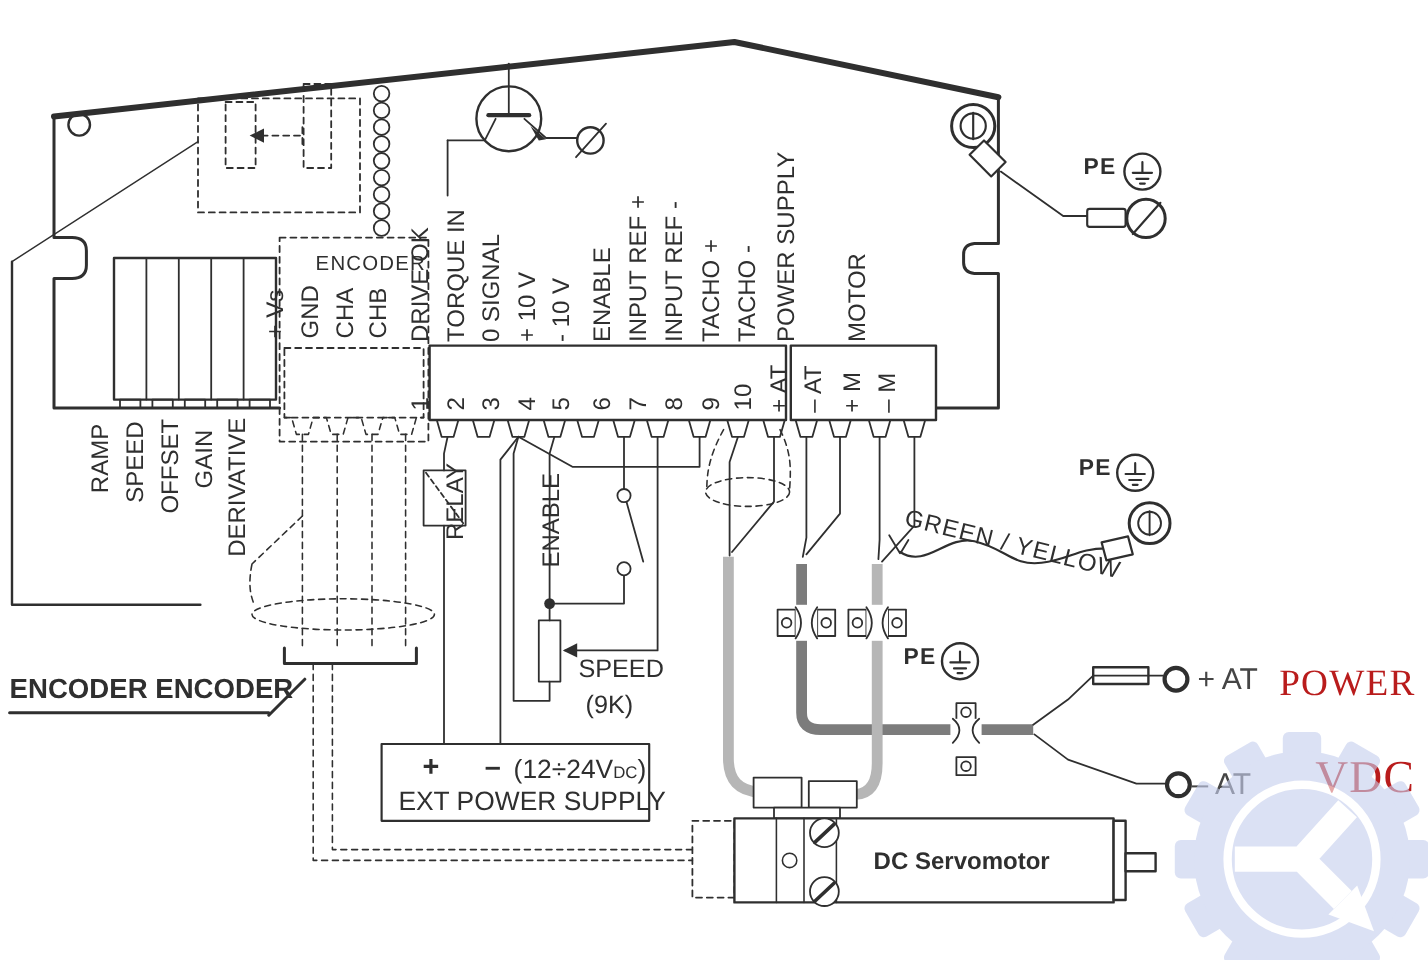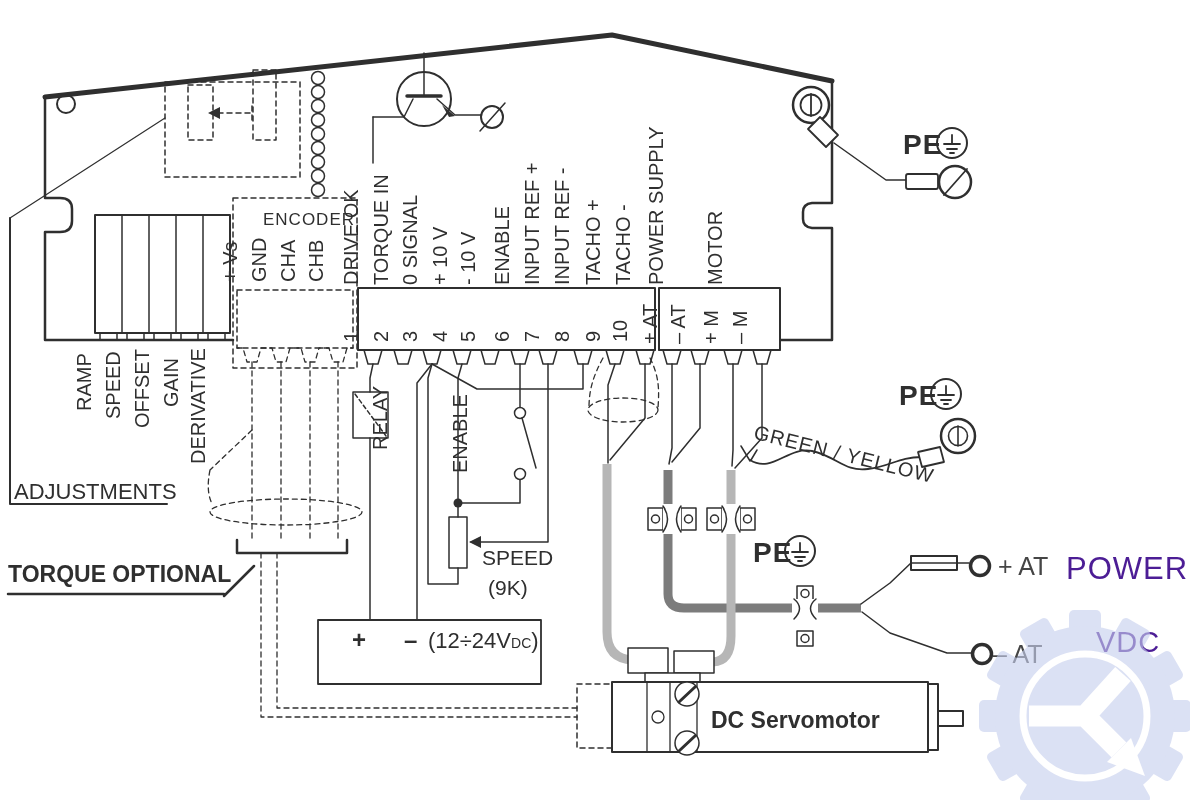--- a/index.html
+++ b/index.html
@@ -11,7 +11,7 @@
       font-size:20px;line-height:22px;height:22px;color:#2f2f2f;}
   .num{font-size:20px;}
   .bold{font-weight:bold;}
-  .pe{font-size:28px;font-weight:bold;letter-spacing:1px;}
+  .pe{font-size:19px;font-weight:bold;letter-spacing:1px;}
   .big{font-size:31px;color:#4c1d95;letter-spacing:1px;}
   .at{font-size:25px;color:#454545;}
   .sub{font-size:14px;}

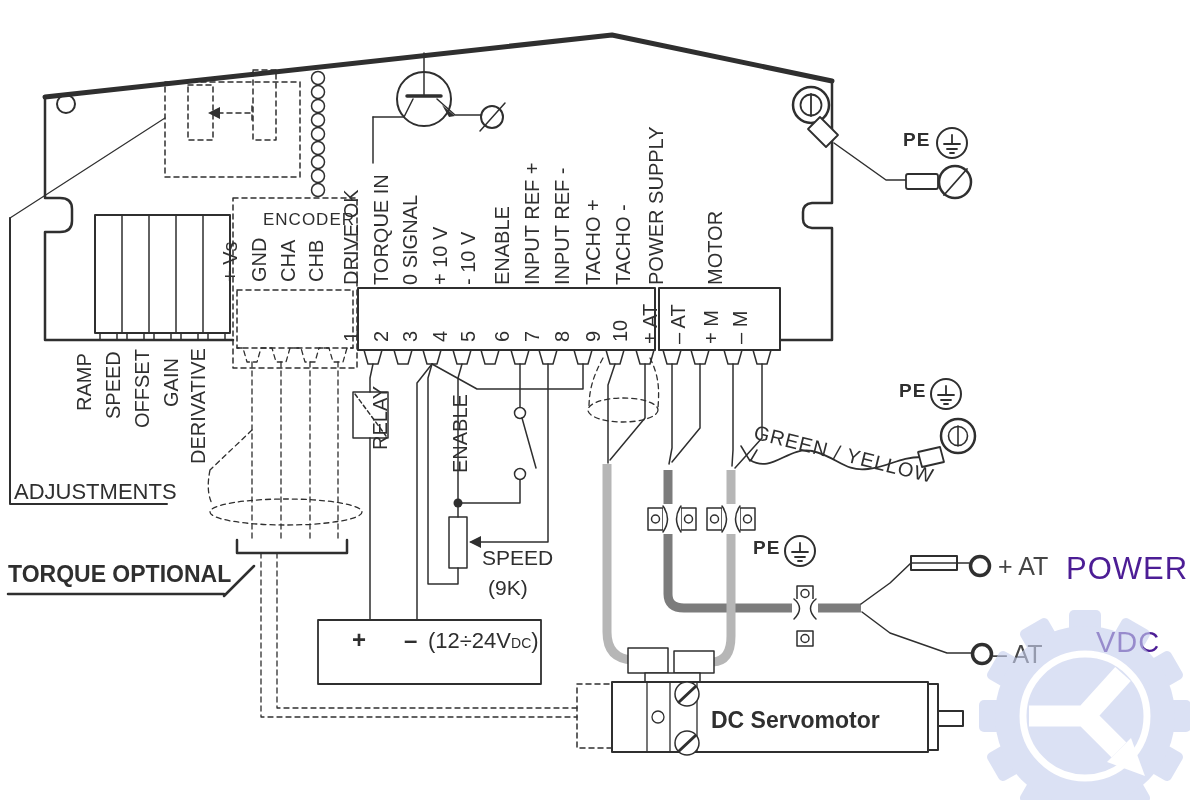--- a/index.html
+++ b/index.html
@@ -274,7 +274,6 @@
 <div class="vl" style="left:153px;top:406px;">OFFSET</div>
 <div class="vl" style="left:182px;top:385px;">GAIN</div>
 <div class="vl" style="left:209px;top:442px;">DERIVATIVE</div>
-<div class="lbl" style="left:14px;top:479px;font-size:22px;">ADJUSTMENTS</div>
 <div class="lbl bold" style="left:8px;top:561px;font-size:23px;">TORQUE OPTIONAL</div>
 
 <div class="vl" style="left:391px;top:428px;">RELAY</div>

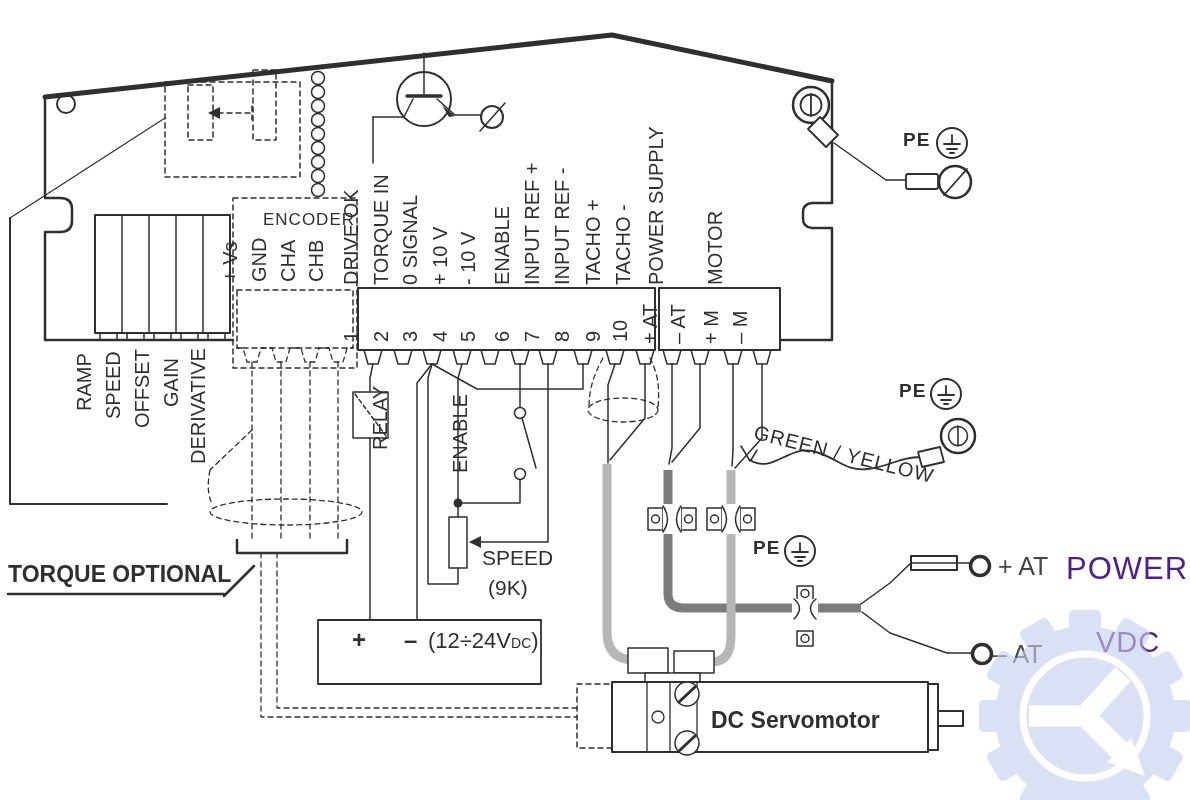--- a/index.html
+++ b/index.html
@@ -274,7 +274,7 @@
 <div class="vl" style="left:153px;top:406px;">OFFSET</div>
 <div class="vl" style="left:182px;top:385px;">GAIN</div>
 <div class="vl" style="left:209px;top:442px;">DERIVATIVE</div>
-<div class="lbl bold" style="left:8px;top:561px;font-size:23px;">TORQUE OPTIONAL</div>
+<div class="lbl bold" style="left:8px;top:561px;font-size:23px;">ENCODER ENCODER</div>
 
 <div class="vl" style="left:391px;top:428px;">RELAY</div>
 <div class="vl" style="left:471px;top:451px;">ENABLE</div>

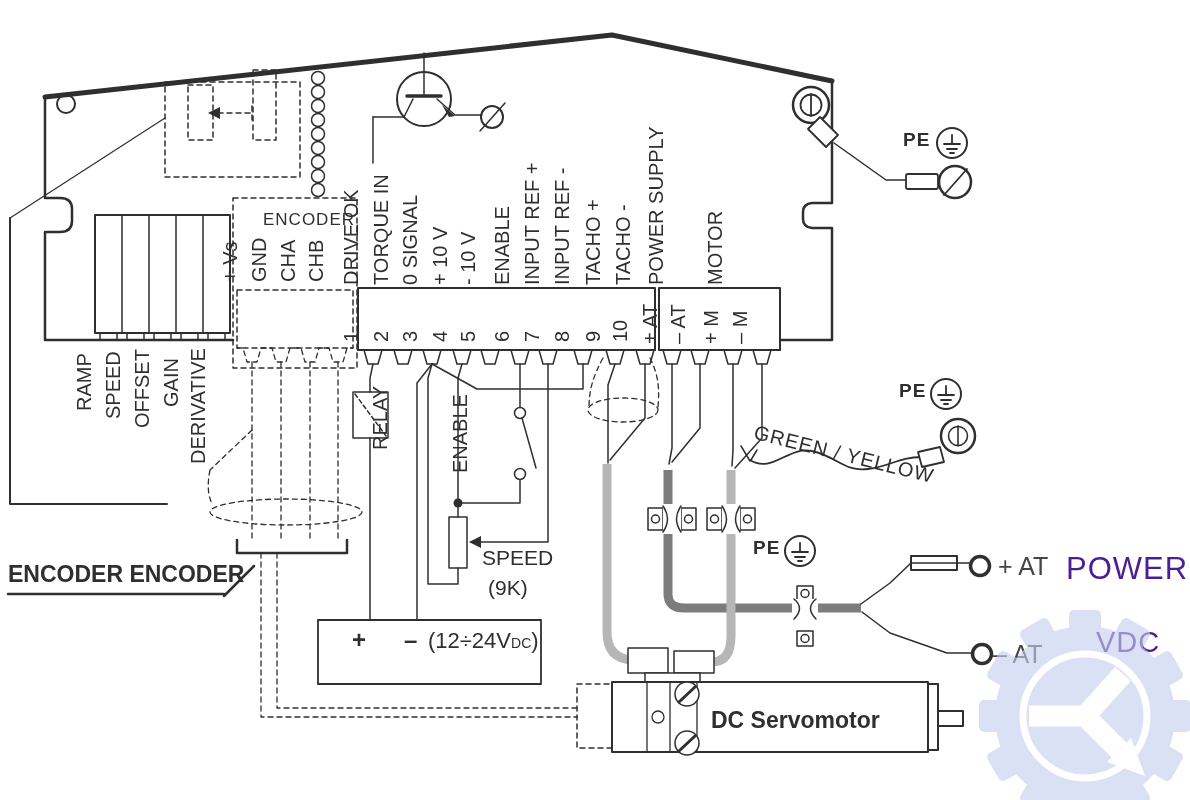--- a/index.html
+++ b/index.html
@@ -12,7 +12,7 @@
   .num{font-size:20px;}
   .bold{font-weight:bold;}
   .pe{font-size:19px;font-weight:bold;letter-spacing:1px;}
-  .big{font-size:31px;color:#4c1d95;letter-spacing:1px;}
+  .big{font-size:31px;color:#b91c1c;letter-spacing:1px;font-family:Liberation Serif, serif;}
   .at{font-size:25px;color:#454545;}
   .sub{font-size:14px;}
   .gy{transform:rotate(14deg);transform-origin:0 0;font-size:20px;letter-spacing:1px;}

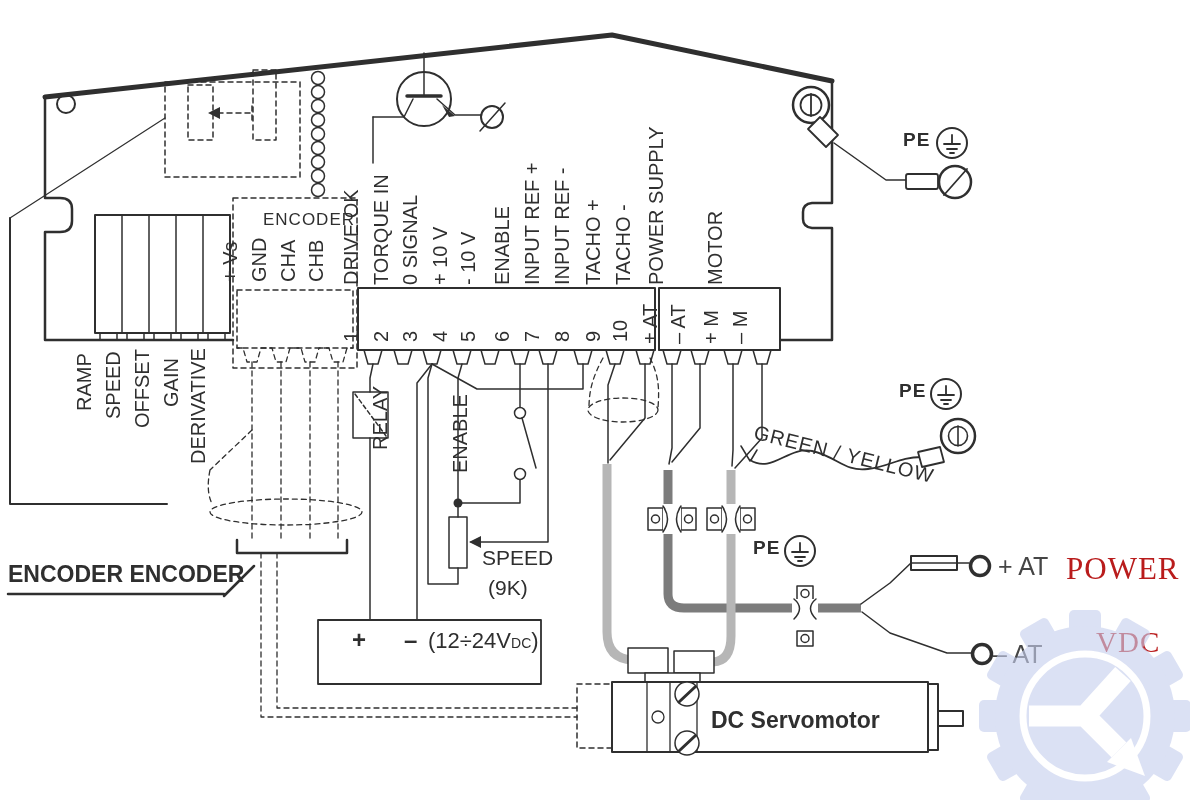--- a/index.html
+++ b/index.html
@@ -284,6 +284,7 @@
 <div class="lbl bold" style="left:352px;top:626px;font-size:24px;">+</div>
 <div class="lbl bold" style="left:404px;top:626px;font-size:24px;">–</div>
 <div class="lbl" style="left:428px;top:628px;font-size:22px;"><span>(12÷24V</span><span class="sub">DC</span><span>)</span></div>
+<div class="lbl" style="left:332px;top:655px;font-size:22px;">EXT POWER SUPPLY</div>
 
 <div class="lbl pe" style="left:903px;top:129px;">PE</div>
 <div class="lbl pe" style="left:899px;top:380px;">PE</div>

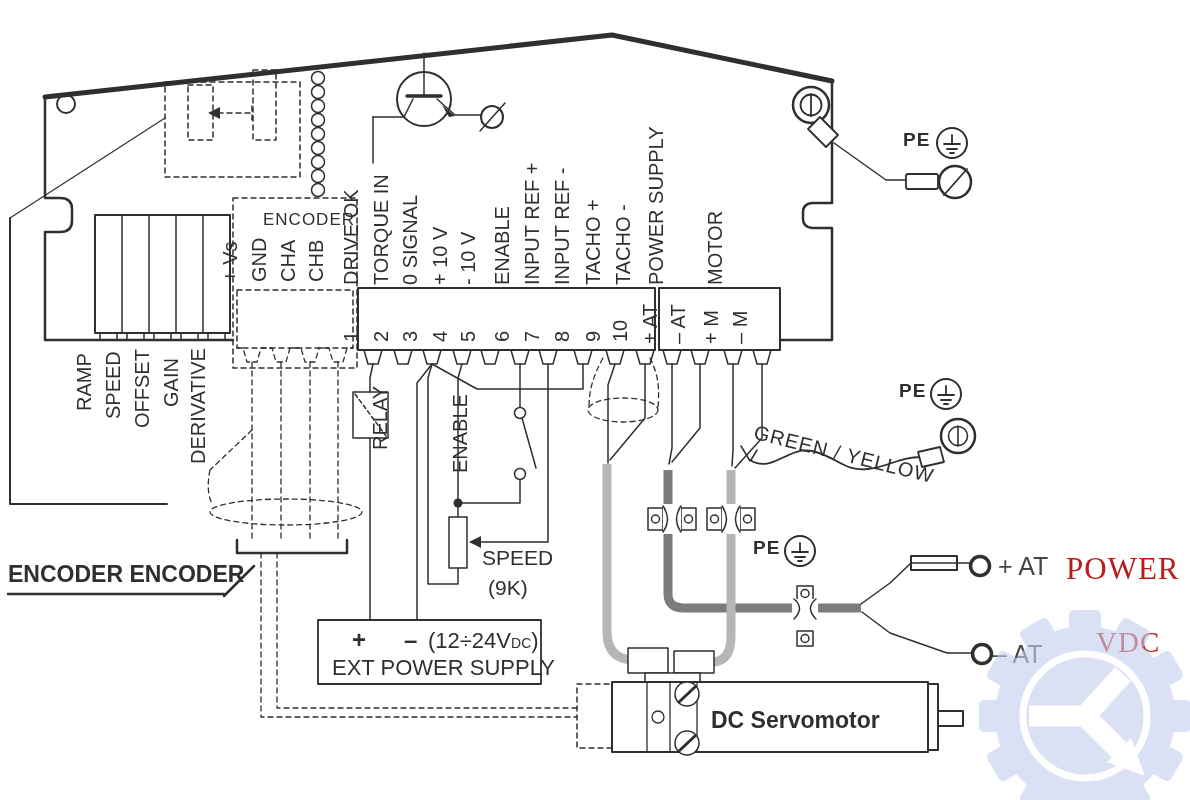--- a/index.html
+++ b/index.html
@@ -295,7 +295,7 @@
 <div class="lbl at" style="left:998px;top:552px;">+ AT</div>
 <div class="lbl at" style="left:993px;top:640px;">– AT</div>
 <div class="lbl big" style="left:1066px;top:551px;">POWER</div>
-<div class="lbl big" style="left:1096px;top:626px;font-size:29px;">VDC</div>
+<div class="lbl big" style="left:1096px;top:626px;font-size:38px;">VDC</div>
 
 <div class="lbl bold" style="left:711px;top:707px;font-size:23px;">DC Servomotor</div>
 

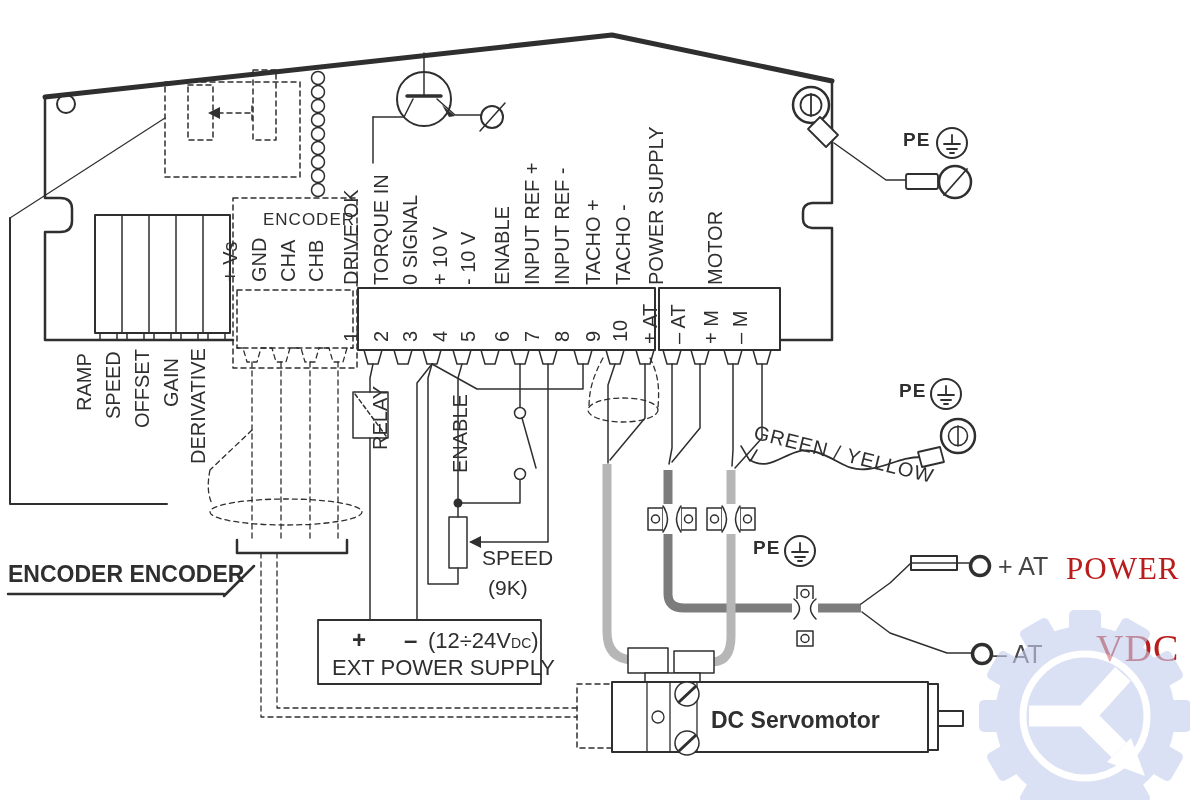--- a/index.html
+++ b/index.html
@@ -297,7 +297,7 @@
 <div class="lbl big" style="left:1066px;top:551px;">POWER</div>
 <div class="lbl big" style="left:1096px;top:626px;font-size:38px;">VDC</div>
 
-<div class="lbl bold" style="left:711px;top:707px;font-size:23px;">DC Servomotor</div>
+<div class="lbl bold" style="left:728px;top:707px;font-size:20px;">DC Servomotor</div>
 
 <svg width="1190" height="800" viewBox="0 0 1190 800" style="pointer-events:none;">
   <g transform="translate(1085,716)" opacity="0.62">

